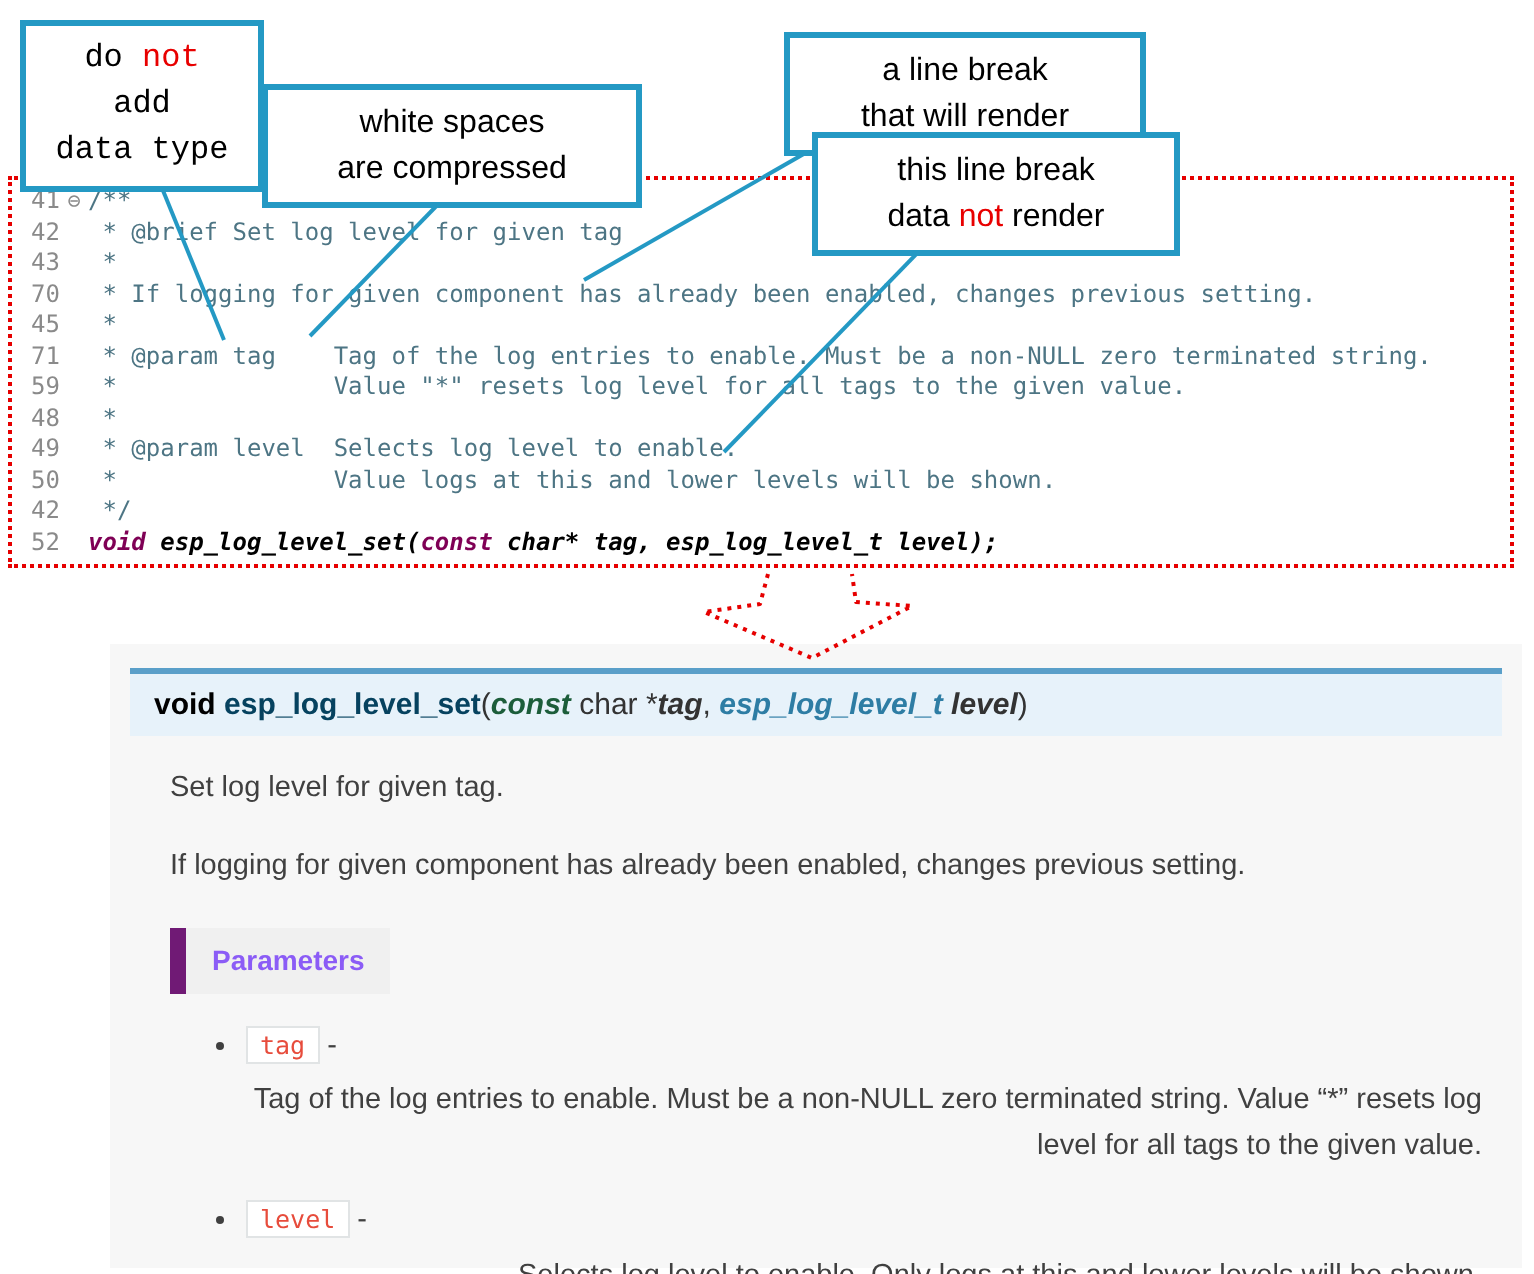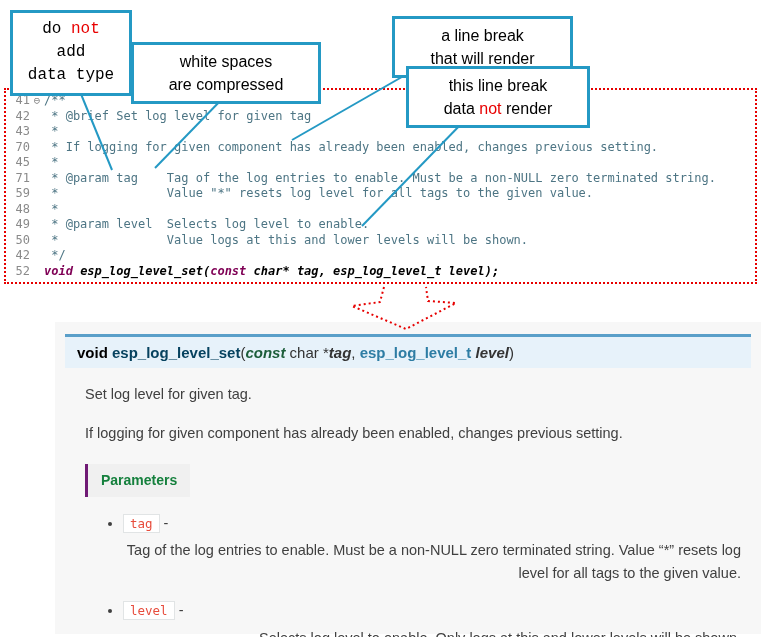--- a/index.html
+++ b/index.html
@@ -38,7 +38,7 @@
   .s-const{font-weight:700;font-style:italic;color:#1c5d3a;}
   .s-plain{color:#333;}
   .s-param{font-weight:700;font-style:italic;color:#333;}
-  .s-type{font-weight:700;color:#2e7da4;}
+  .s-type{font-weight:700;font-style:italic;color:#2e7da4;}
   .doc-body{padding:16px 20px 0 30px;font-size:14.5px;line-height:1.5;}
   .doc-p{margin:0 0 17px 0;}
   .params-label{display:inline-block;background:#f0f0f0;border-left:3px solid #701a75;

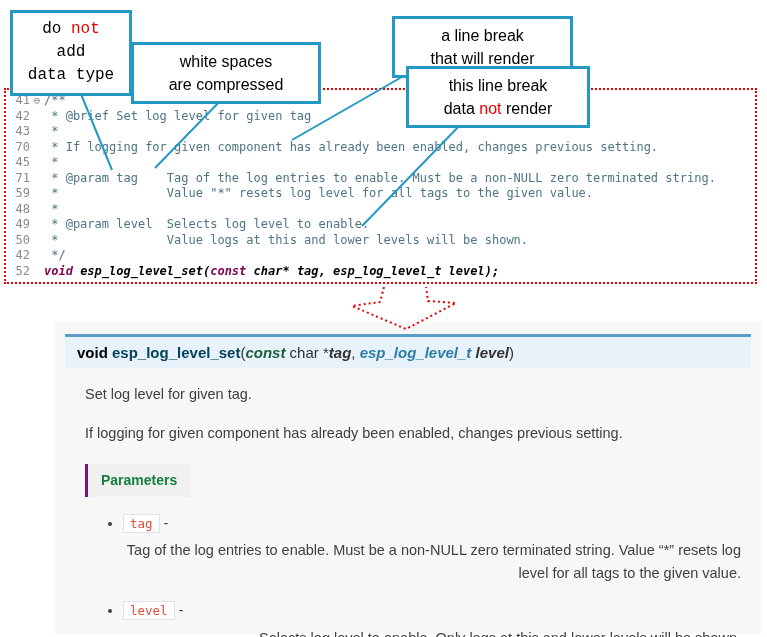--- a/index.html
+++ b/index.html
@@ -41,8 +41,8 @@
   .s-type{font-weight:700;font-style:italic;color:#2e7da4;}
   .doc-body{padding:16px 20px 0 30px;font-size:14.5px;line-height:1.5;}
   .doc-p{margin:0 0 17px 0;}
-  .params-label{display:inline-block;background:#f0f0f0;border-left:3px solid #701a75;
-                padding:6px 13px;font-weight:700;color:#15803d;font-size:14px;margin:2px 0 16px 0;}
+  .params-label{display:inline-block;background:#f0f0f0;border-left:8px solid #701a75;
+                padding:6px 13px;font-weight:700;color:#8b5cf6;font-size:14px;margin:2px 0 16px 0;}
   .param-list{margin:0 0 0 20px;padding:0 0 0 18px;list-style:disc;}
   .param-item{margin-bottom:16px;}
   .param-lead{margin-bottom:5px;}

